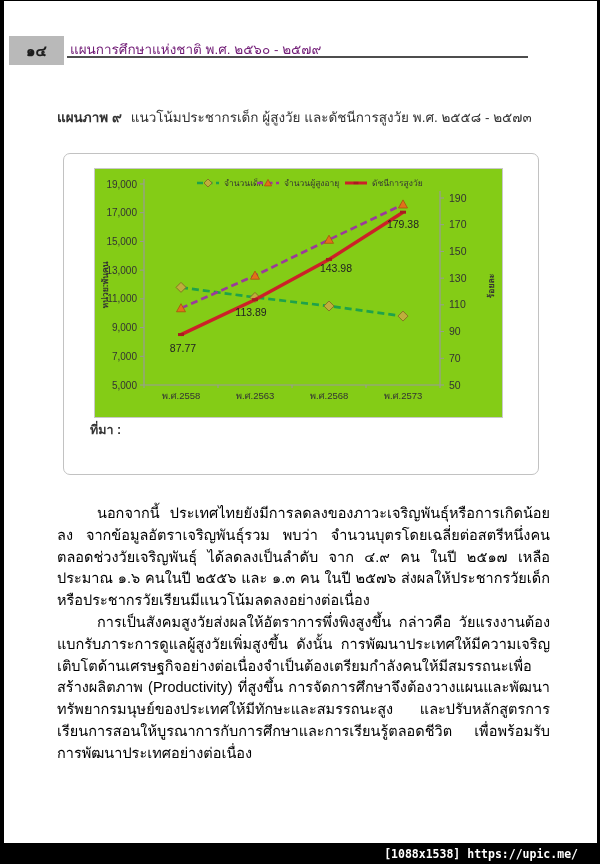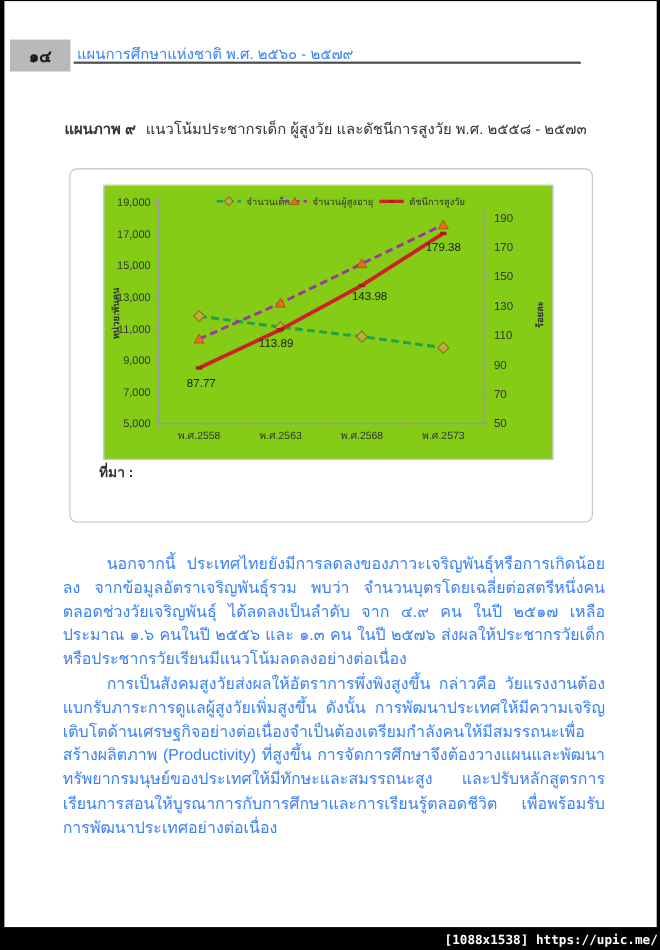--- a/index.html
+++ b/index.html
@@ -17,7 +17,7 @@
     font-size:15px;font-weight:bold;color:#1c1c1c;
   }
   .header-title{
-    position:absolute;left:66px;top:37px;font-size:13.5px;color:#3b82f6;white-space:nowrap;
+    position:absolute;left:66px;top:37px;font-size:13.5px;color:#701a75;white-space:nowrap;
   }
   .header-rule{
     position:absolute;left:63px;top:55px;width:461px;height:2px;background:#4d4d4d;

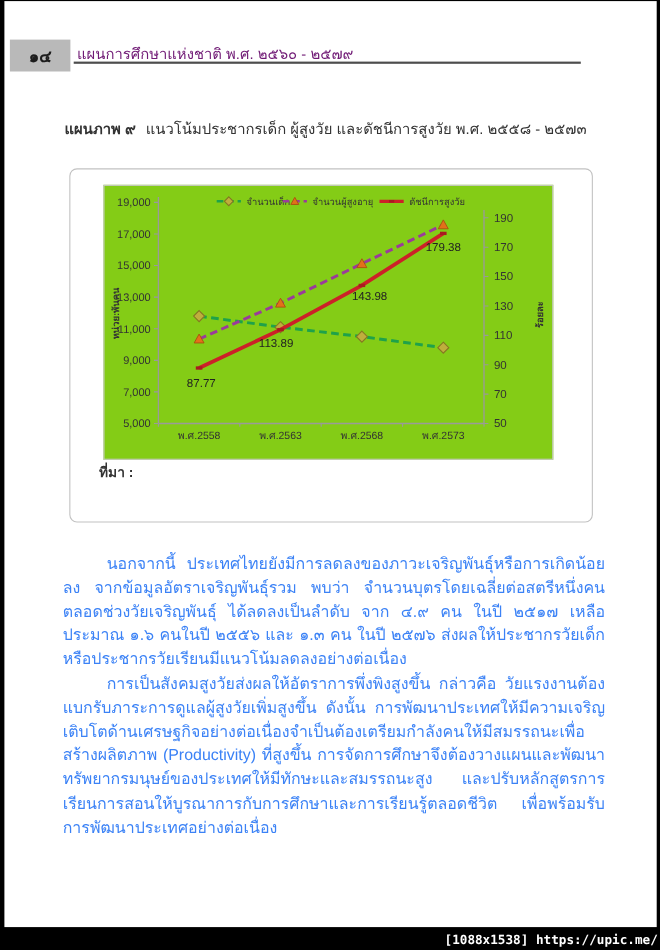--- a/index.html
+++ b/index.html
@@ -24,7 +24,7 @@
   }
   
   .fig-title{
-    position:absolute;left:42px;top:105px;width:500px;font-size:13.5px;color:#333;text-align:center;
+    position:absolute;left:53px;top:105px;width:500px;font-size:13.5px;color:#333;
   }
   .fig-title .lbl{font-weight:bold;margin-right:9px;}
   

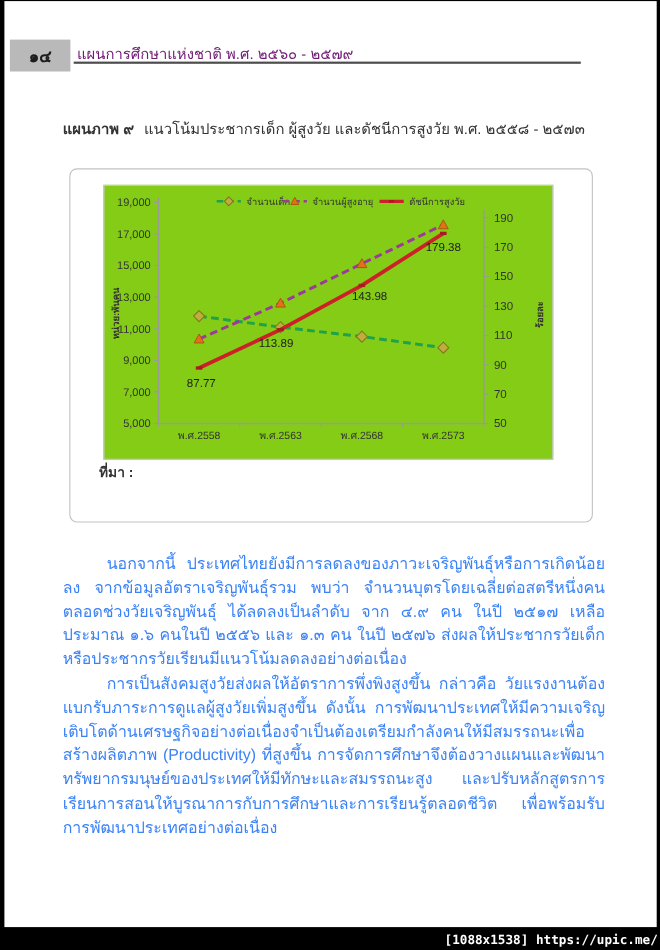--- a/index.html
+++ b/index.html
@@ -44,7 +44,7 @@
   
   .body-text{
     position:absolute;left:53px;top:502px;width:493px;
-    font-size:14.5px;line-height:21.8px;color:#3b82f6;text-align:justify;
+    font-size:14.5px;line-height:21.8px;color:#000000;text-align:justify;
   }
   .body-text p{margin:0;text-indent:40px;}
   

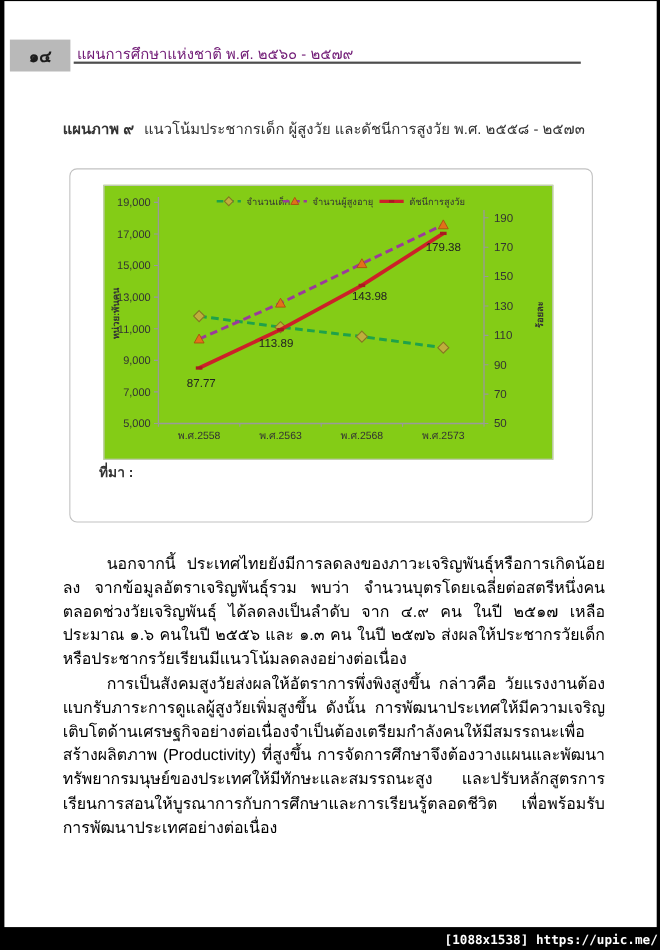--- a/index.html
+++ b/index.html
@@ -51,7 +51,7 @@
   .bottom-bar{
     position:absolute;left:0;bottom:0;width:600px;height:21px;background:#000;
     display:flex;align-items:center;justify-content:flex-end;
-    padding-right:2px;box-sizing:border-box;
+    padding-right:22px;box-sizing:border-box;
     color:#fff;font-family:"DejaVu Sans Mono",monospace;font-size:11.5px;font-weight:bold;
   }
 </style>

